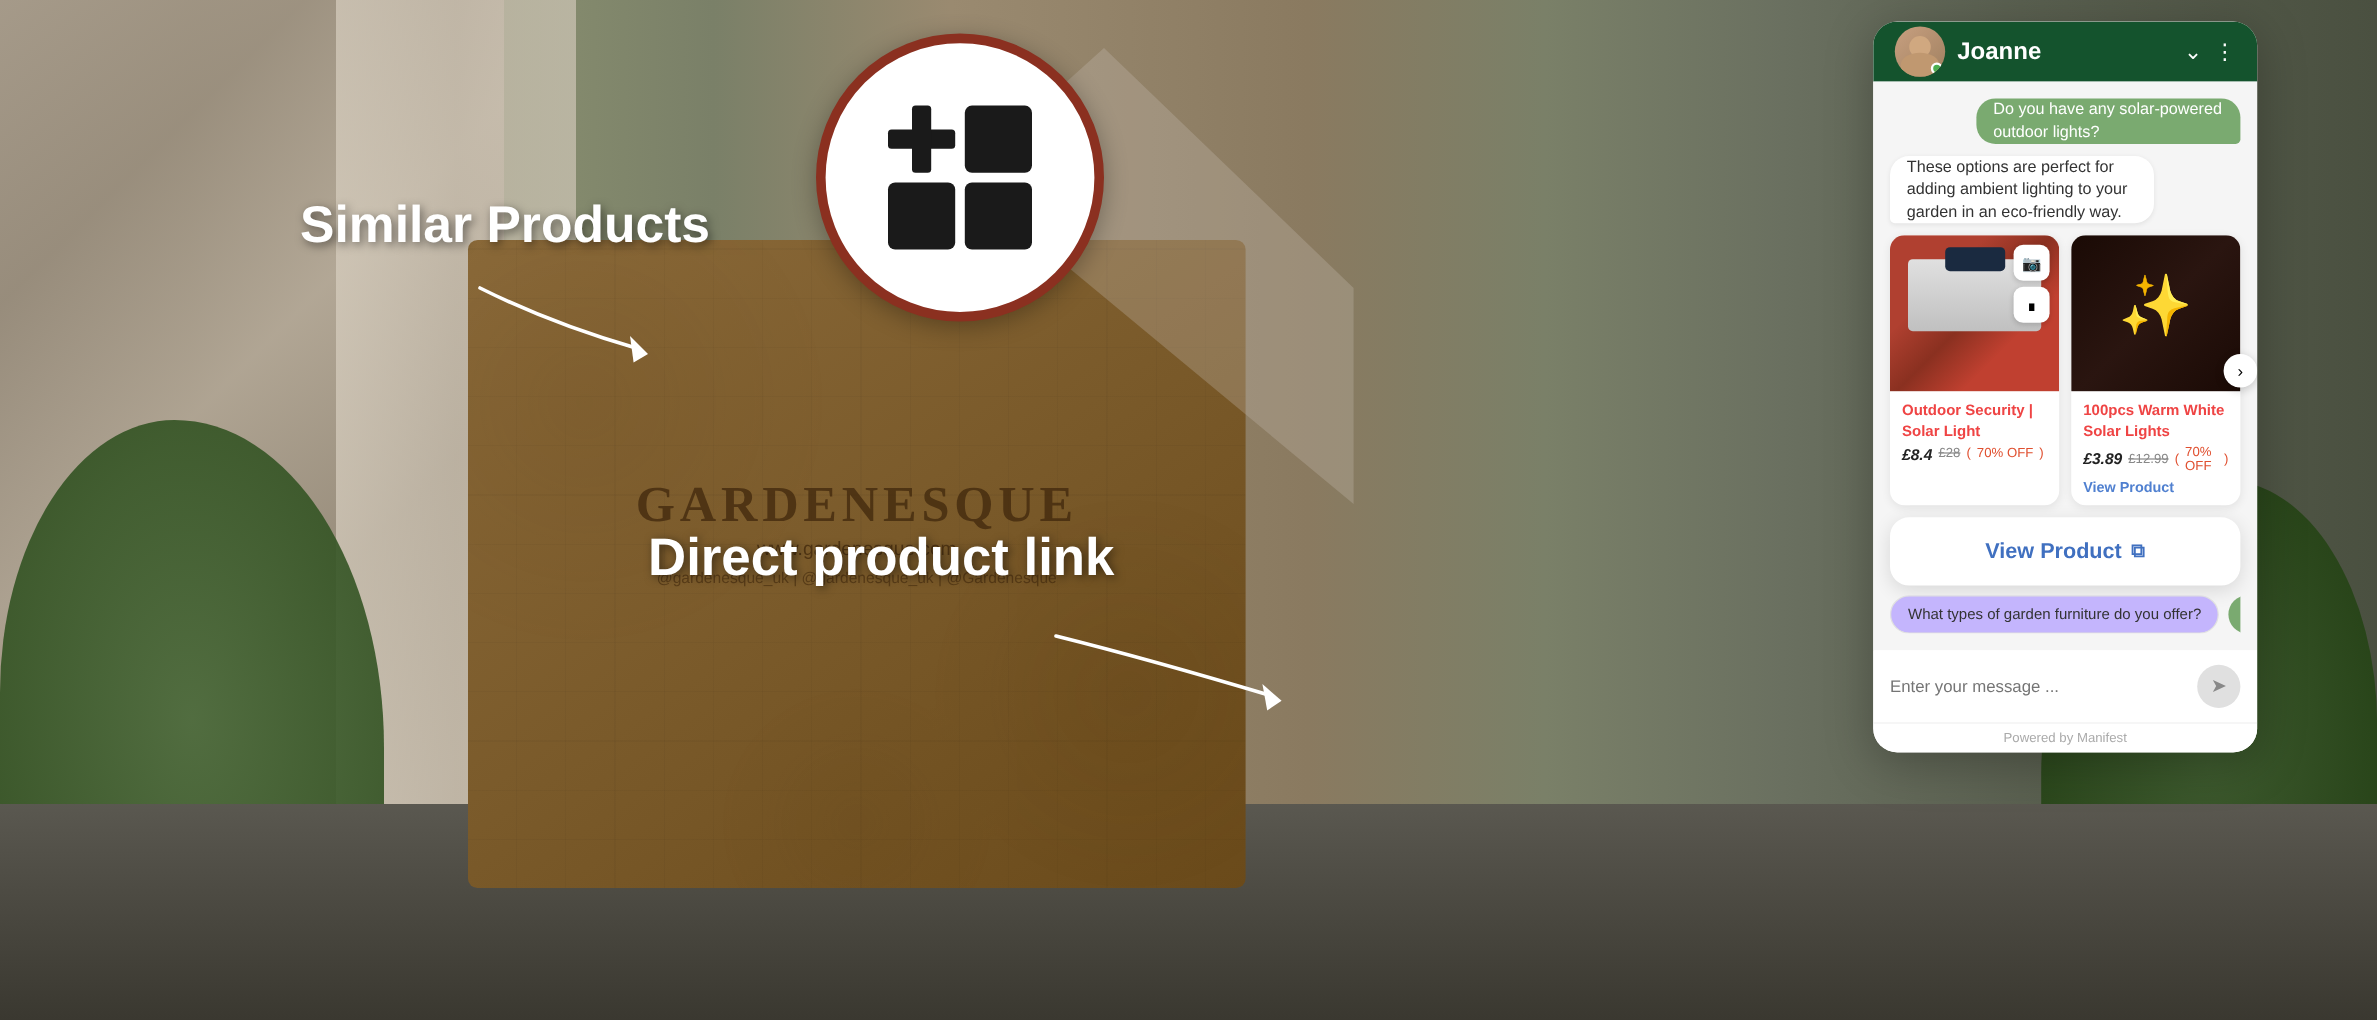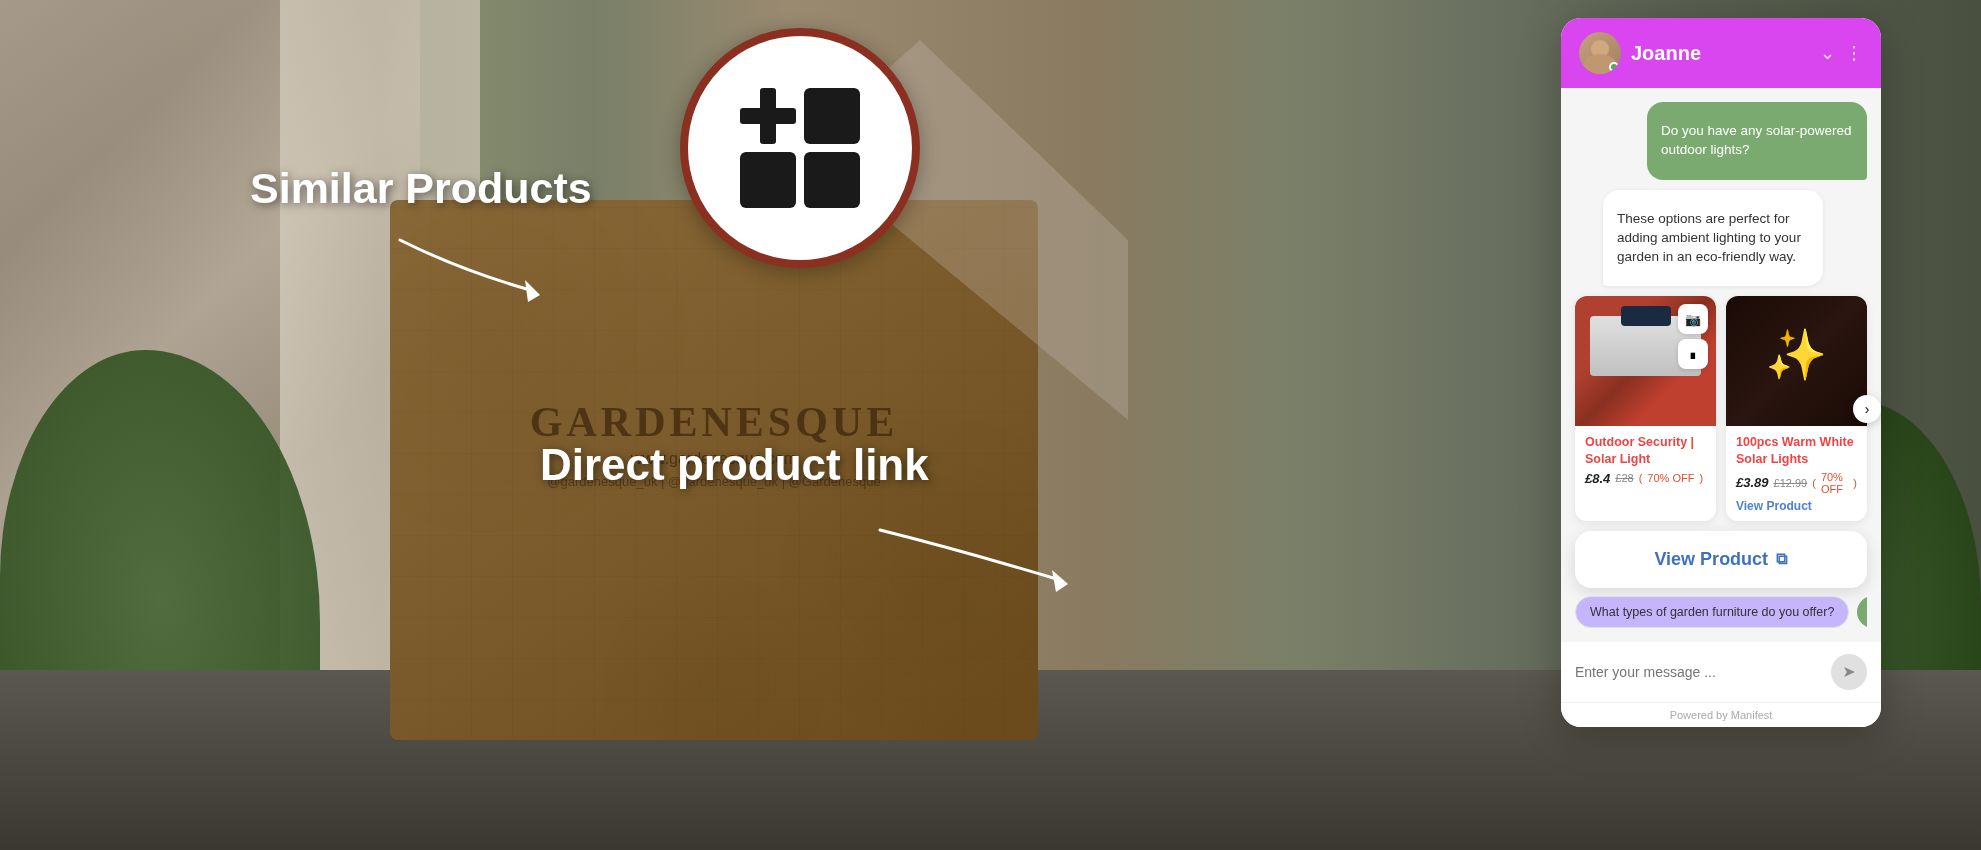--- a/index.html
+++ b/index.html
@@ -246,8 +246,8 @@
     }
 
     .chat-header {
-      background: #d946ef;
-      padding: 14px 18px;
+      background: #14532d;
+      padding: 4px 18px;
       display: flex;
       align-items: center;
       gap: 10px;

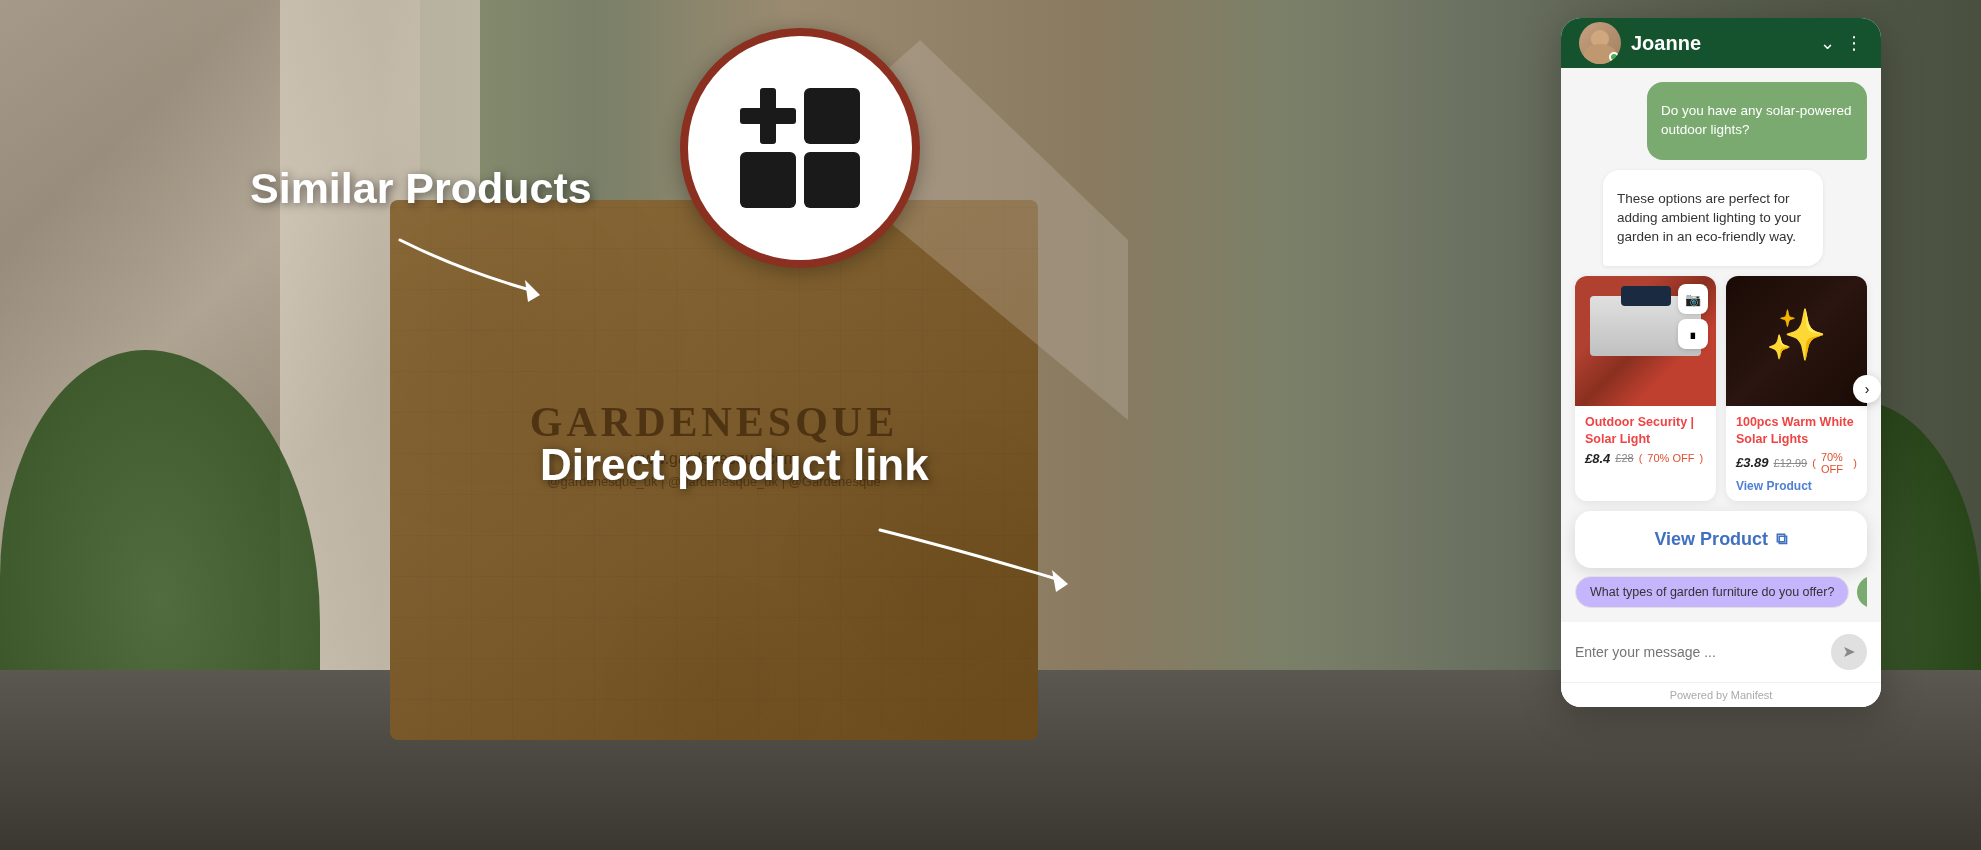--- a/index.html
+++ b/index.html
@@ -341,12 +341,11 @@
     }
 
     .bubble-text {
-      padding: 20px 14px;
+      padding: 0 14px;
       border-radius: 16px;
       font-size: 13.5px;
       line-height: 1.4;
       max-width: 220px;
-      margin-left: 28px;
     }
 
     .msg-bubble.from-user .bubble-text {

